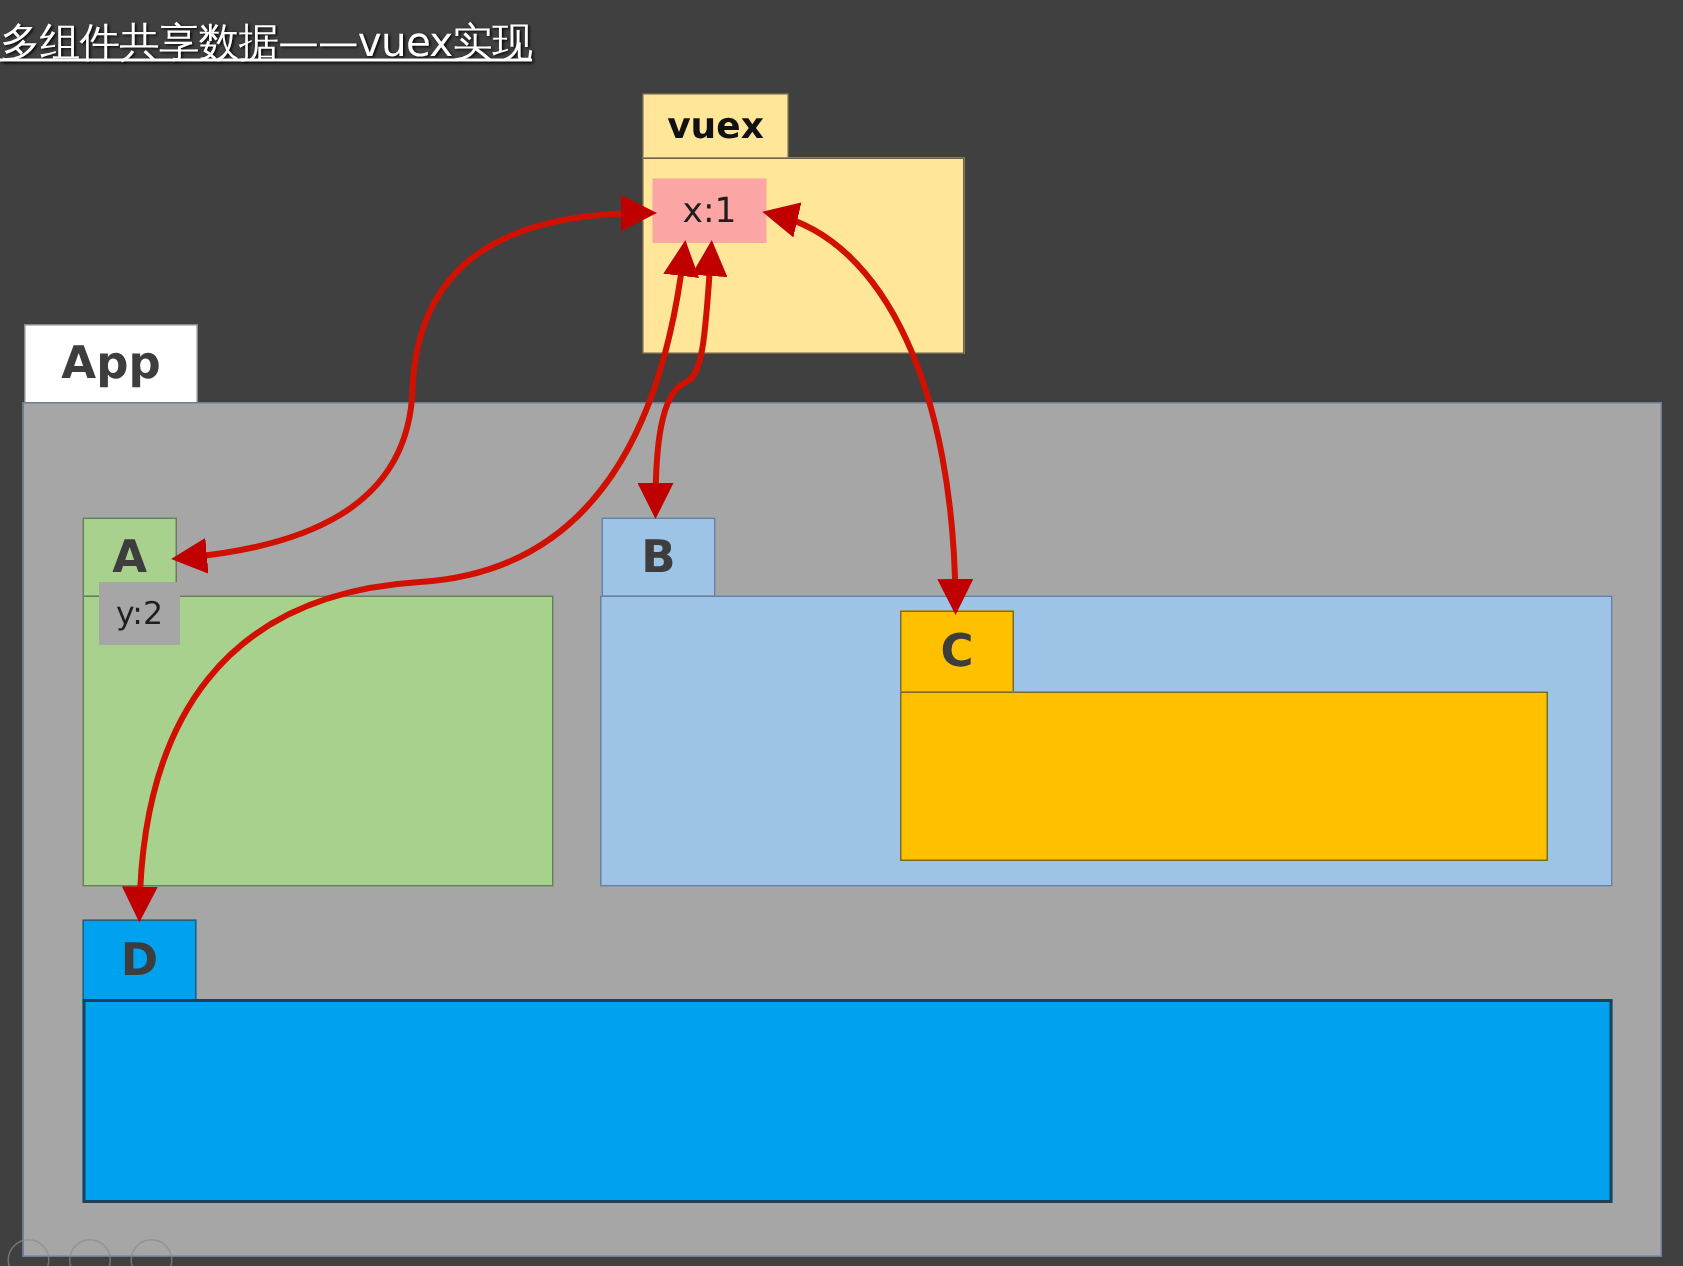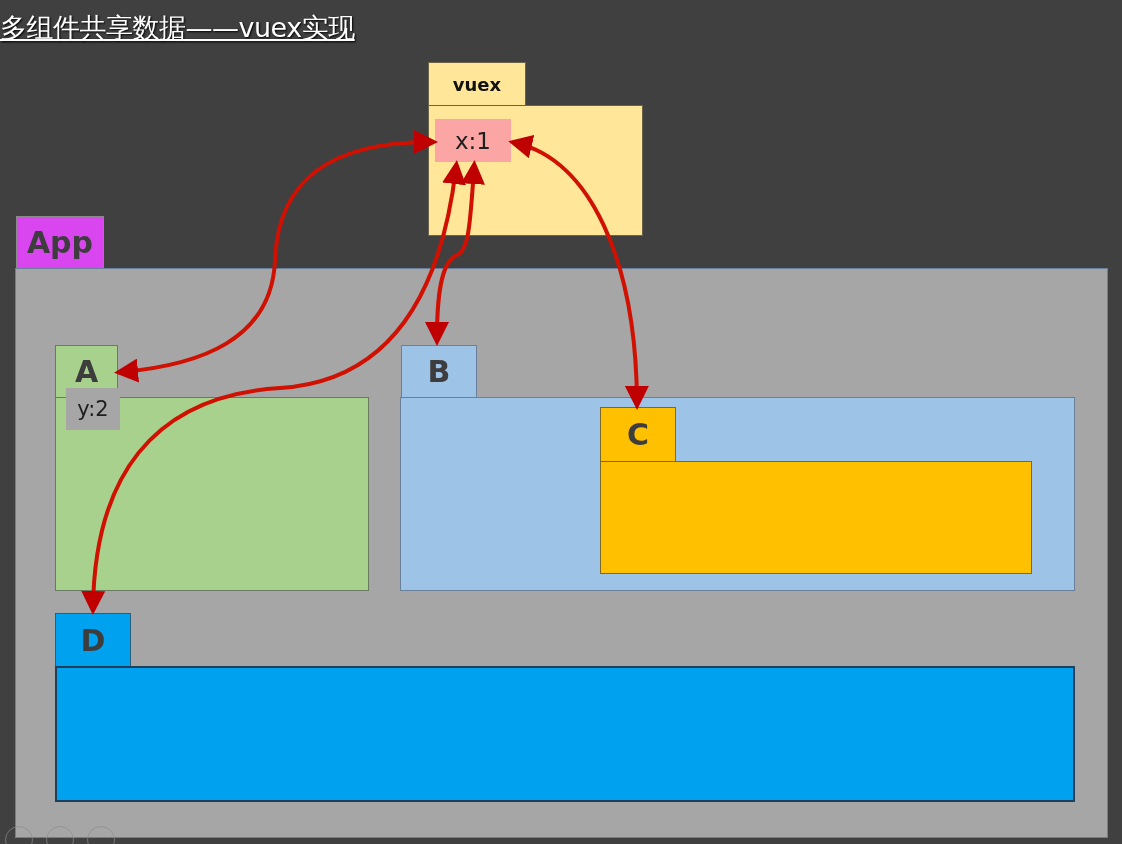--- a/index.html
+++ b/index.html
@@ -17,7 +17,7 @@
 
 <div class="abs title">多组件共享数据——vuex实现</div>
 
-<div class="abs tab" style="left:428px;top:62px;width:98px;height:44px;background:#ffe699;color:#111;font-size:18px;border-color:#6b6247;">
+<div class="abs tab" style="left:428px;top:62px;width:98px;height:44px;background:#ffe699;color:#111;font-size:24px;border-color:#6b6247;">
   <span>vuex</span>
 </div>
 <div class="abs body" style="left:428px;top:105px;width:215px;height:131px;background:#ffe699;border-color:#6b6247;"></div>

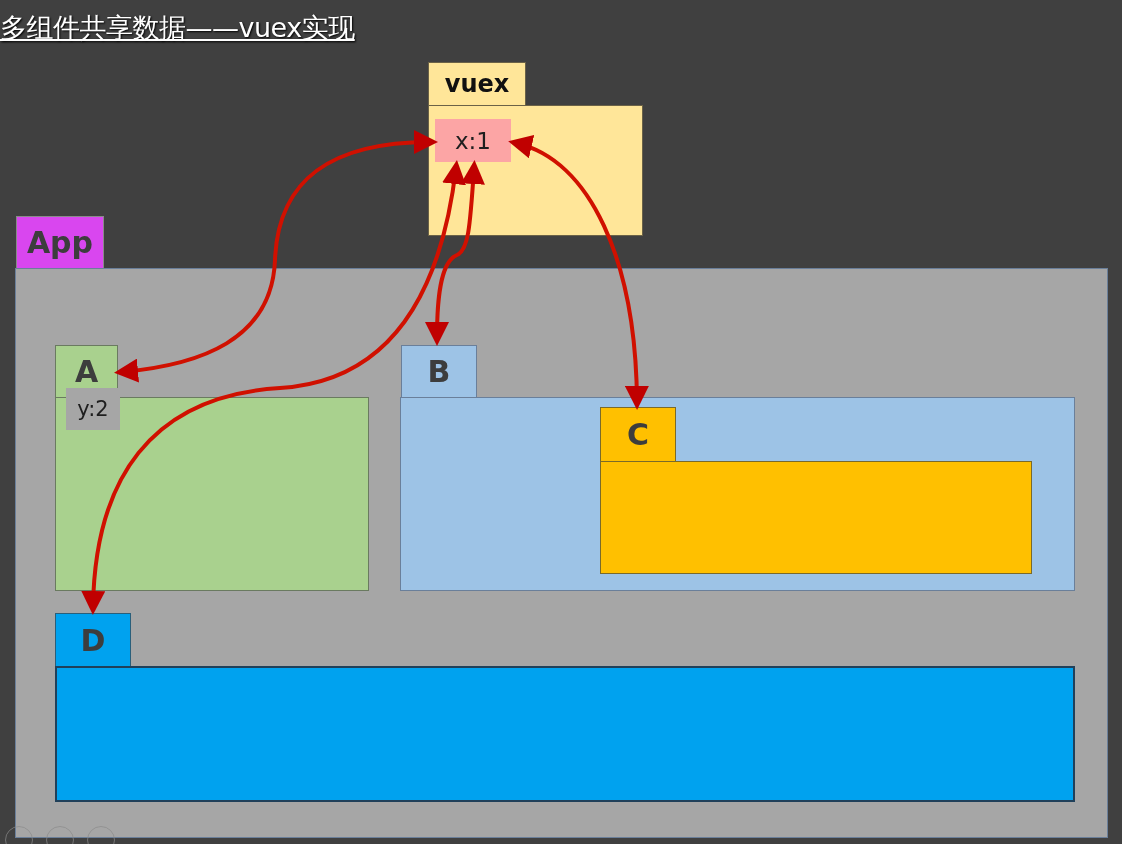--- a/index.html
+++ b/index.html
@@ -23,7 +23,7 @@
 <div class="abs body" style="left:428px;top:105px;width:215px;height:131px;background:#ffe699;border-color:#6b6247;"></div>
 <div class="abs val" style="left:435px;top:119px;width:76px;height:43px;background:#fca5a5;font-size:23px;">x:1</div>
 
-<div class="abs tab" style="left:16px;top:216px;width:88px;height:53px;background:#d946ef;font-size:30px;border-color:#8a8a8a;">
+<div class="abs tab" style="left:16px;top:216px;width:116px;height:53px;background:#ffffff;font-size:30px;border-color:#8a8a8a;">
   <span>App</span>
 </div>
 <div class="abs body" style="left:15px;top:268px;width:1093px;height:570px;background:#a6a6a6;border-color:#6a7f9a;"></div>

